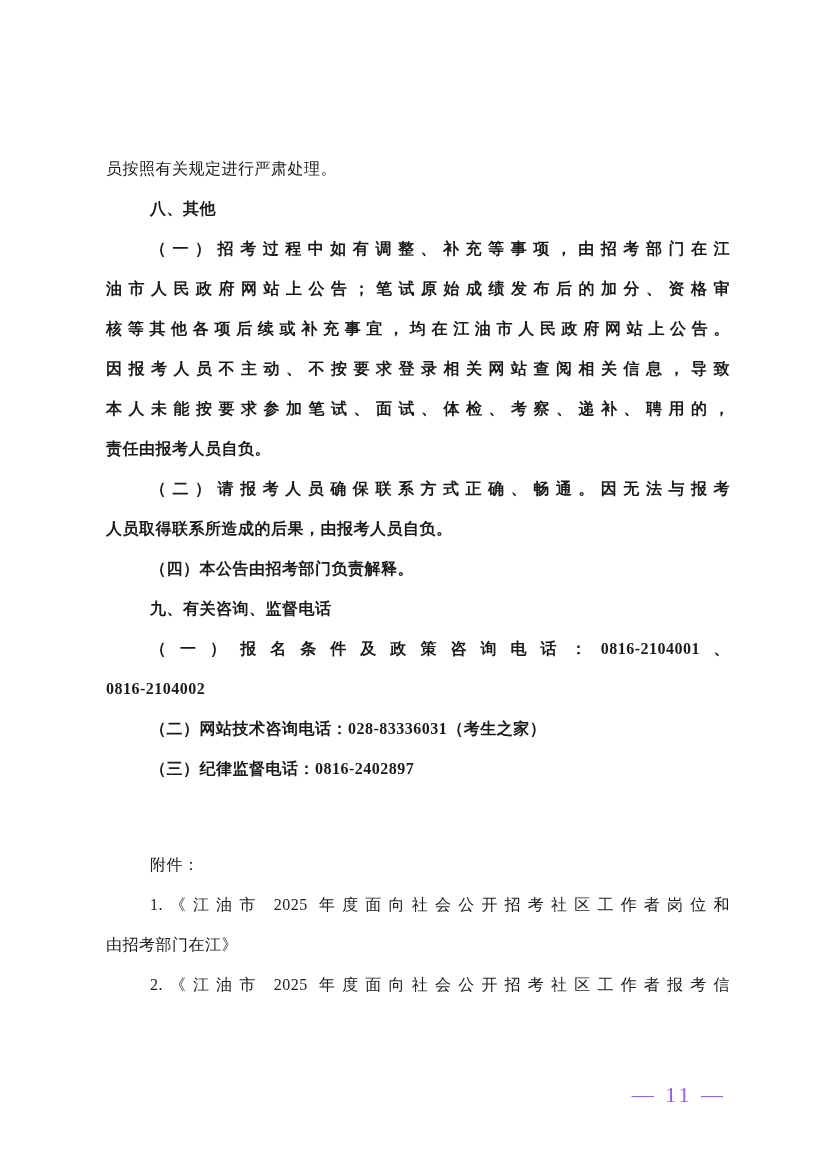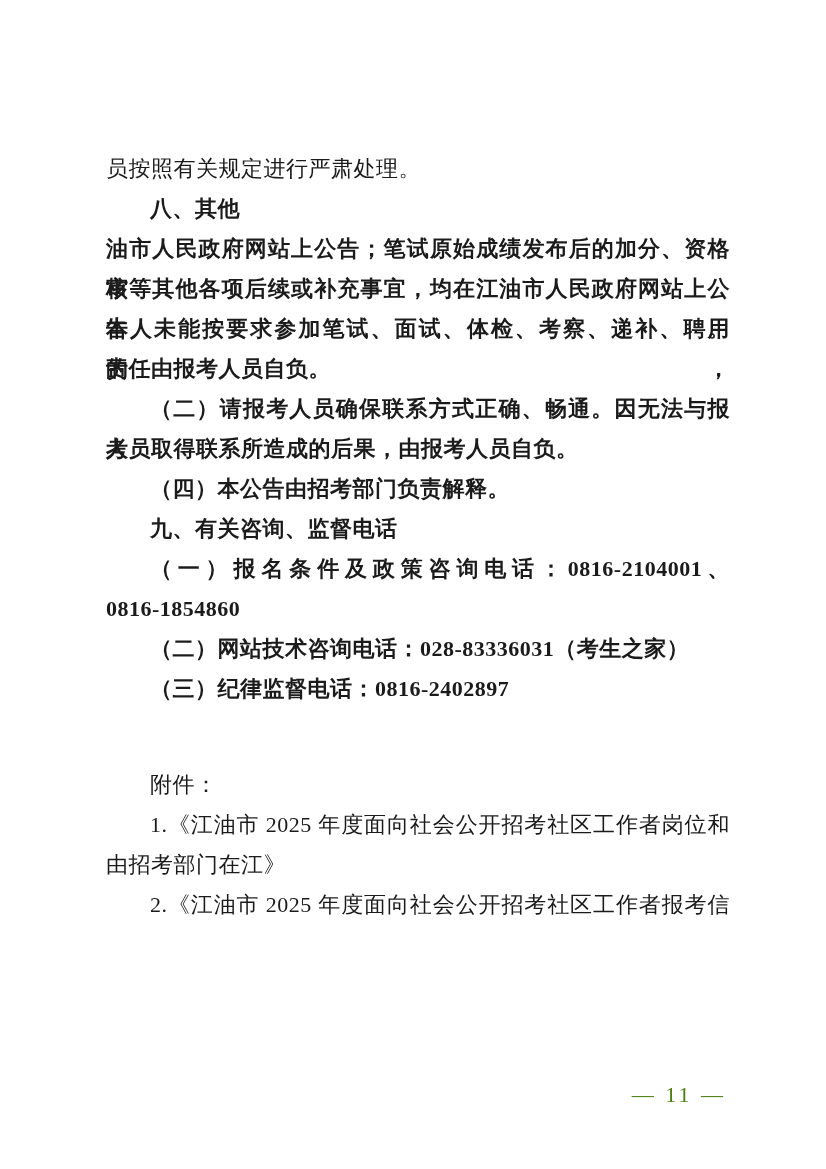--- a/index.html
+++ b/index.html
@@ -27,7 +27,7 @@
     width: 624px;
   }
   .line {
-    font-size: 22px;
+    font-size: 16px;
     line-height: 40px;
     height: 40px;
     text-align: left;

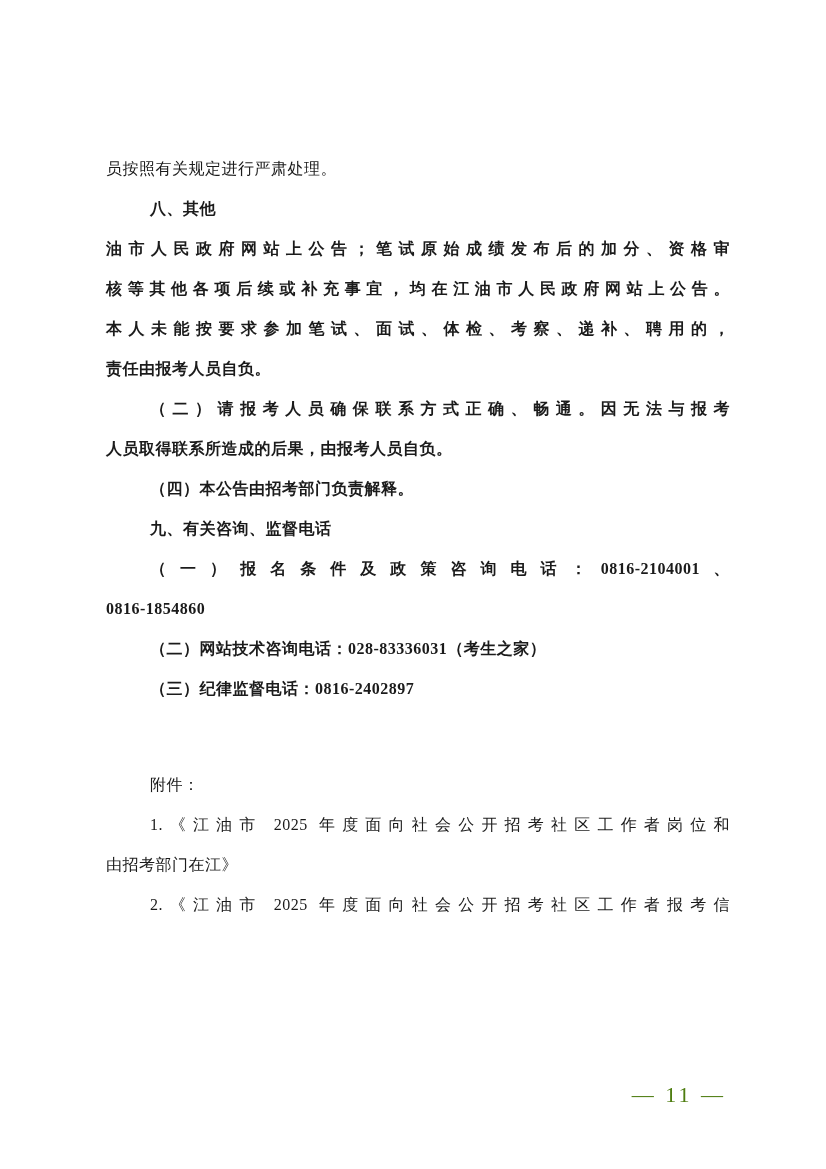--- a/index.html
+++ b/index.html
@@ -63,6 +63,7 @@
   <main class="doc">
       <div class="line">员按照有关规定进行严肃处理。</div>
       <div class="line b ind">八、其他</div>
+      <div class="line b ind j">（一）招考过程中如有调整、补充等事项，由招考部门在江</div>
       <div class="line b j">油市人民政府网站上公告；笔试原始成绩发布后的加分、资格审</div>
       <div class="line b j">核等其他各项后续或补充事宜，均在江油市人民政府网站上公告。</div>
       <div class="line b j">本人未能按要求参加笔试、面试、体检、考察、递补、聘用的，</div>

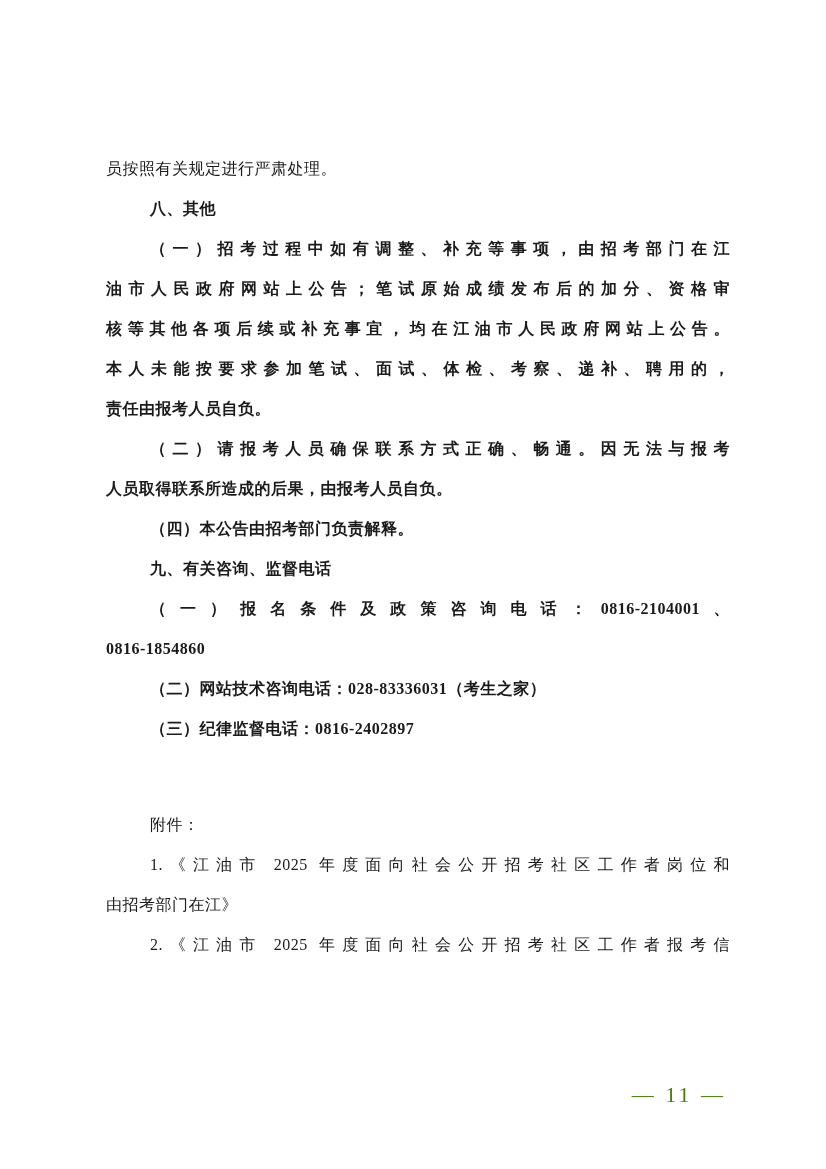--- a/index.html
+++ b/index.html
@@ -66,6 +66,7 @@
       <div class="line b ind j">（一）招考过程中如有调整、补充等事项，由招考部门在江</div>
       <div class="line b j">油市人民政府网站上公告；笔试原始成绩发布后的加分、资格审</div>
       <div class="line b j">核等其他各项后续或补充事宜，均在江油市人民政府网站上公告。</div>
+      <div class="line b j">因报考人员不主动、不按要求登录相关网站查阅相关信息，导致</div>
       <div class="line b j">本人未能按要求参加笔试、面试、体检、考察、递补、聘用的，</div>
       <div class="line b">责任由报考人员自负。</div>
       <div class="line b ind j">（二）请报考人员确保联系方式正确、畅通。因无法与报考</div>

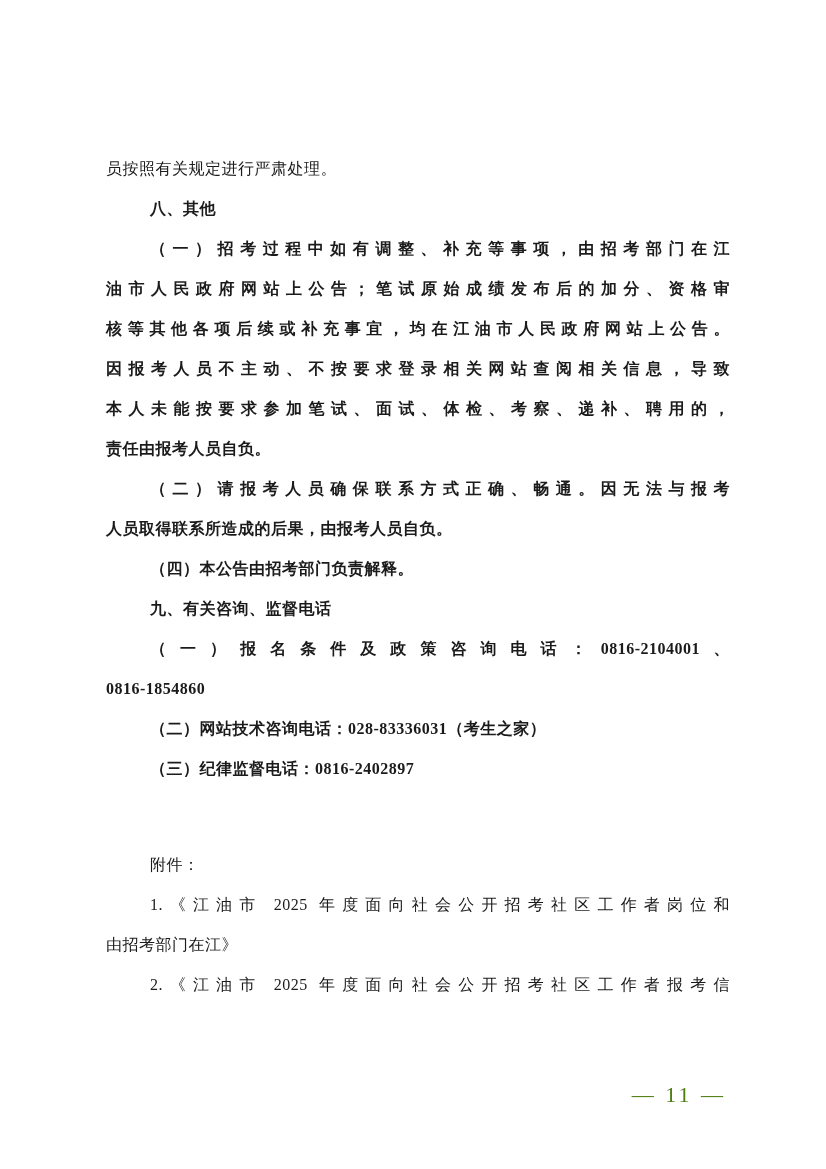--- a/index.html
+++ b/index.html
@@ -74,7 +74,7 @@
       <div class="line b ind">（四）本公告由招考部门负责解释。</div>
       <div class="line b ind">九、有关咨询、监督电话</div>
       <div class="line b ind j">（一）报名条件及政策咨询电话：0816-2104001、</div>
-      <div class="line b">0816-1854860</div>
+      <div class="line b">0816-2104002</div>
       <div class="line b ind">（二）网站技术咨询电话：028-83336031（考生之家）</div>
       <div class="line b ind">（三）纪律监督电话：0816-2402897</div>
       <div class="line ind gap">附件：</div>

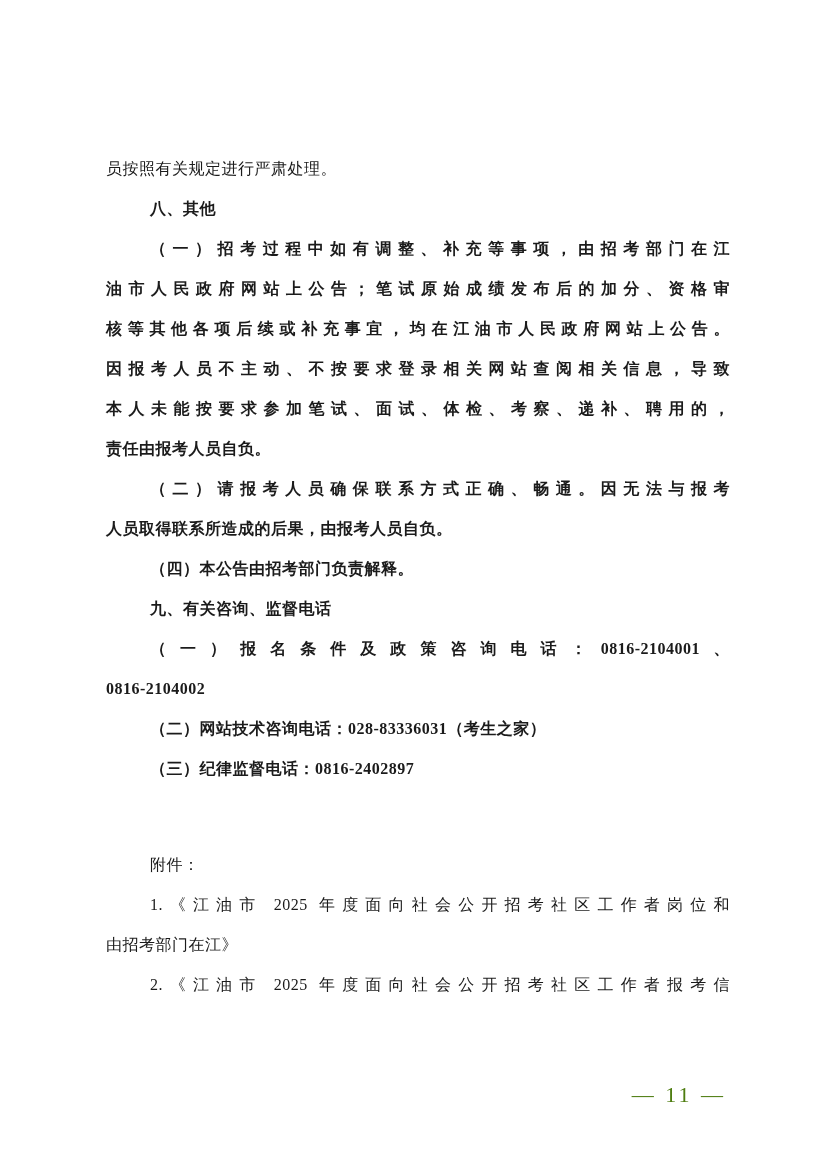--- a/index.html
+++ b/index.html
@@ -53,7 +53,7 @@
     font-size: 22px;
     line-height: 26px;
     letter-spacing: 3px;
-    color: #4d7c0f;
+    color: #8b5cf6;
   }
 </style>
 </head>

